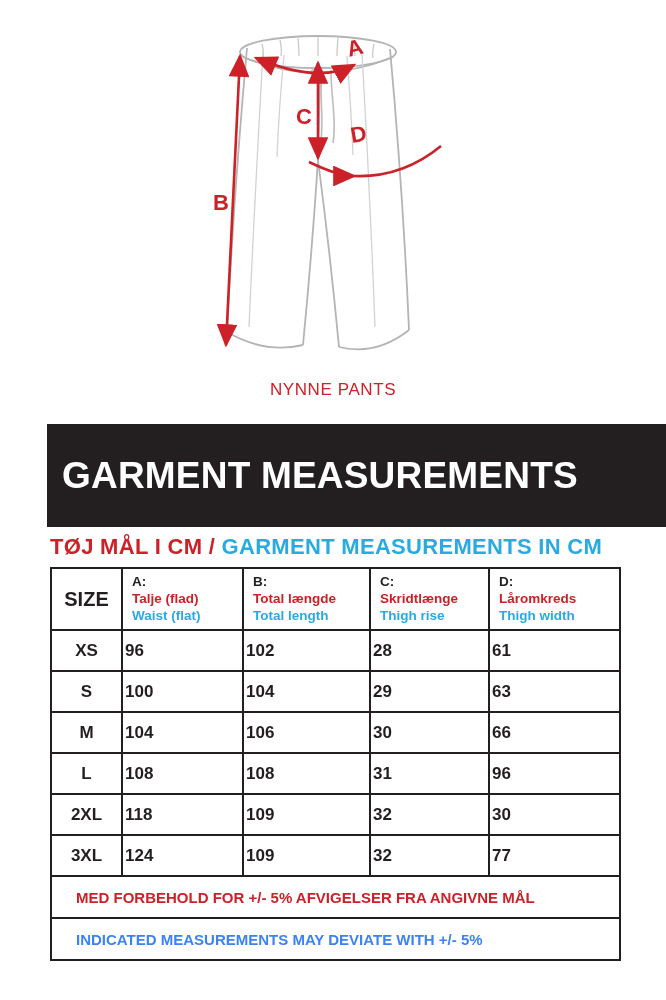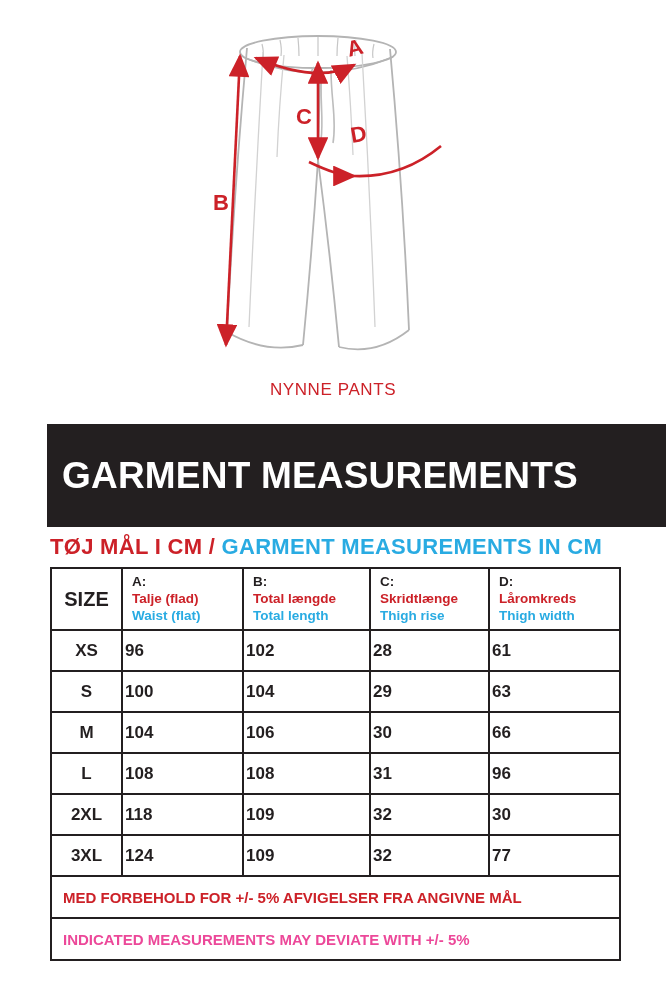--- a/index.html
+++ b/index.html
@@ -36,7 +36,7 @@
   td.size-cell{height:37px;text-align:center;font-weight:bold;font-size:17px;color:#231f20;border-radius:9px;}
   td.value-cell{padding-left:2px;font-weight:bold;font-size:17px;color:#231f20;text-align:left;}
 
-  td.note-cell{height:38px;padding-left:11px;font-weight:bold;font-size:15px;white-space:nowrap;}
+  td.note-cell{height:38px;padding-left:24px;font-weight:bold;font-size:15px;white-space:nowrap;}
   td.note-red{color:#cc2128;}
   td.note-blue{color:#ec4899;}
 </style>

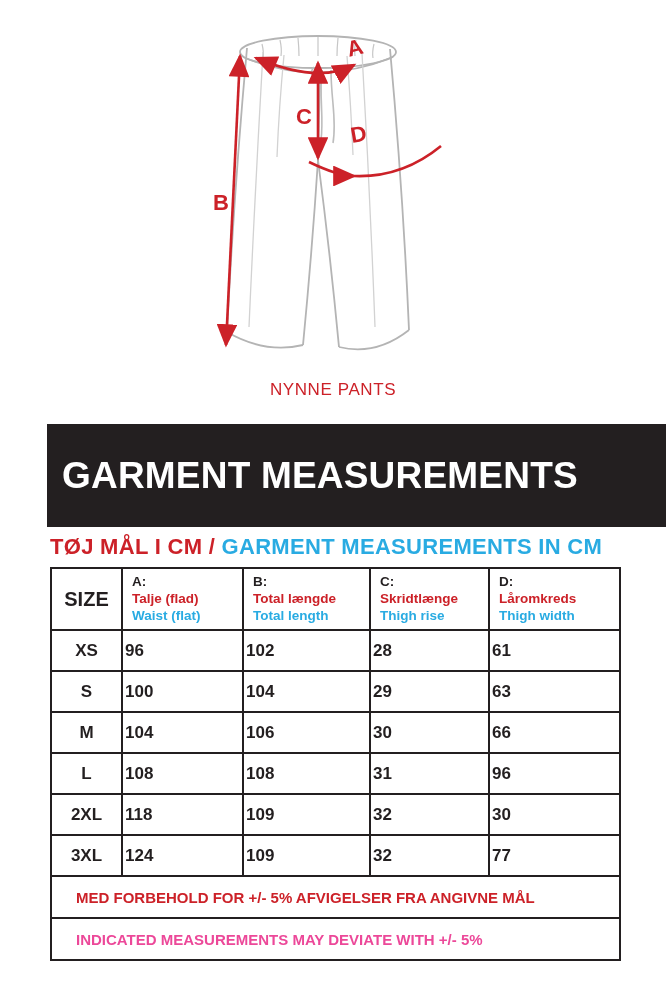--- a/index.html
+++ b/index.html
@@ -38,7 +38,7 @@
 
   td.note-cell{height:38px;padding-left:24px;font-weight:bold;font-size:15px;white-space:nowrap;}
   td.note-red{color:#cc2128;}
-  td.note-blue{color:#ec4899;}
+  td.note-blue{color:#3b82f6;}
 </style>
 </head>
 <body>

